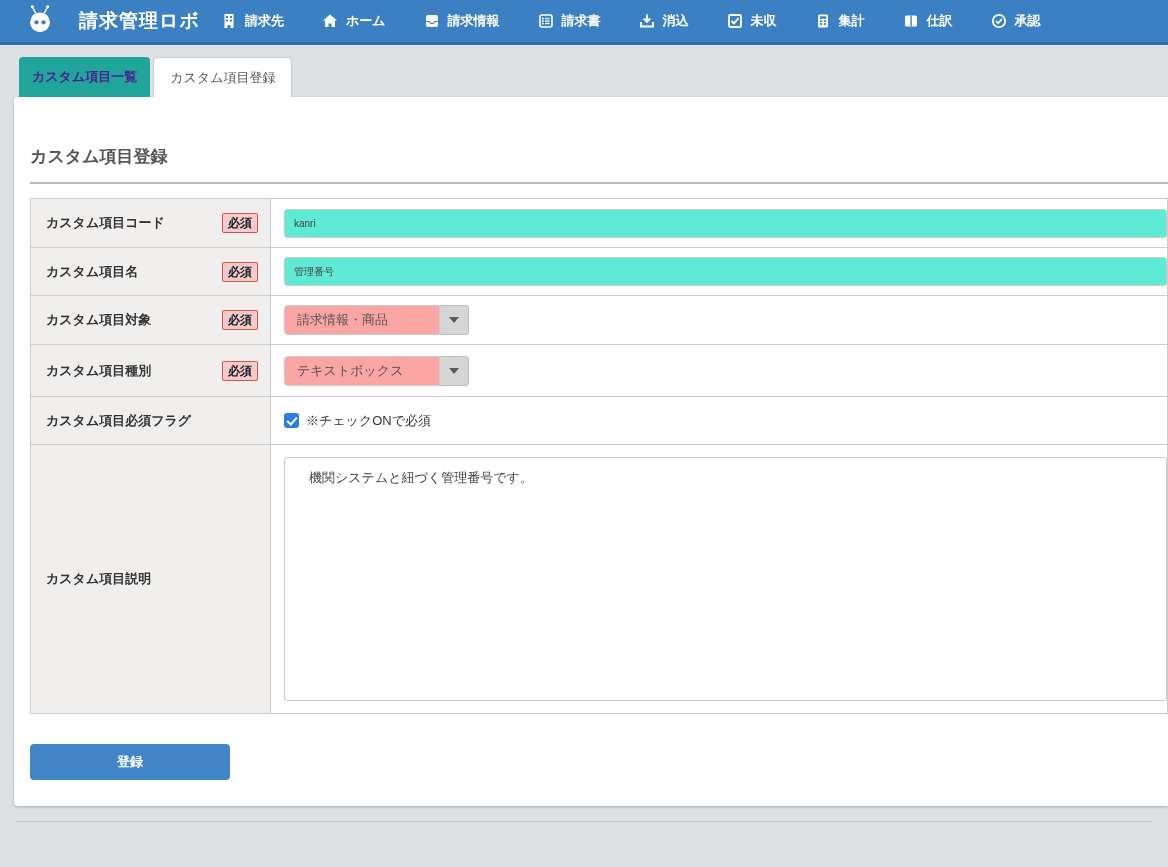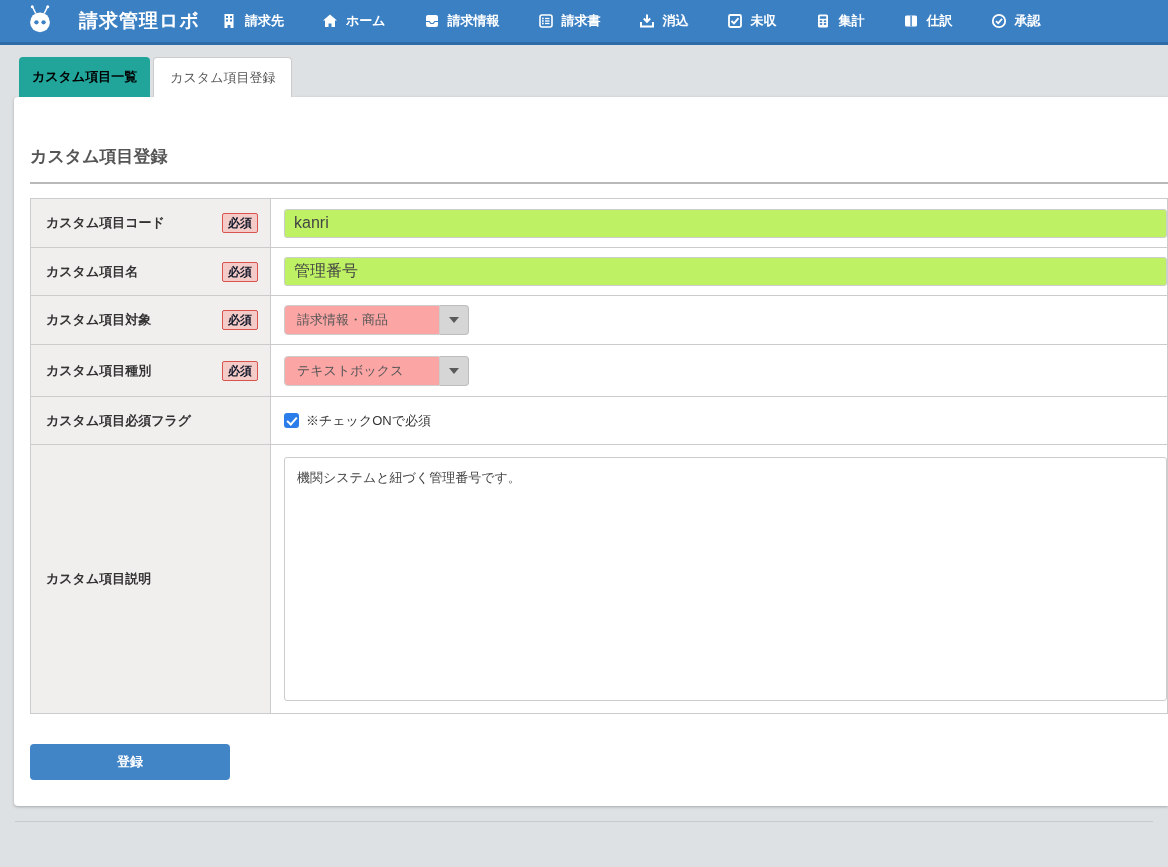--- a/index.html
+++ b/index.html
@@ -20,7 +20,7 @@
   .tabbar { margin:12px 0 0 19px; display:flex; gap:3px; height:40px; }
   .tab { height:40px; display:flex; align-items:center; padding:0 14px;
     font-size:13px; border-radius:4px 4px 0 0; cursor:pointer; }
-  .tab.teal { background:#21a59b; color:#000000; font-weight:bold; padding:0 13px; }
+  .tab.teal { background:#21a59b; color:#4c1d95; font-weight:bold; padding:0 13px; }
   .tab.current { background:#fff; color:#555; border:1px solid #ccc;
     border-bottom:none; padding:0 16px; }
 

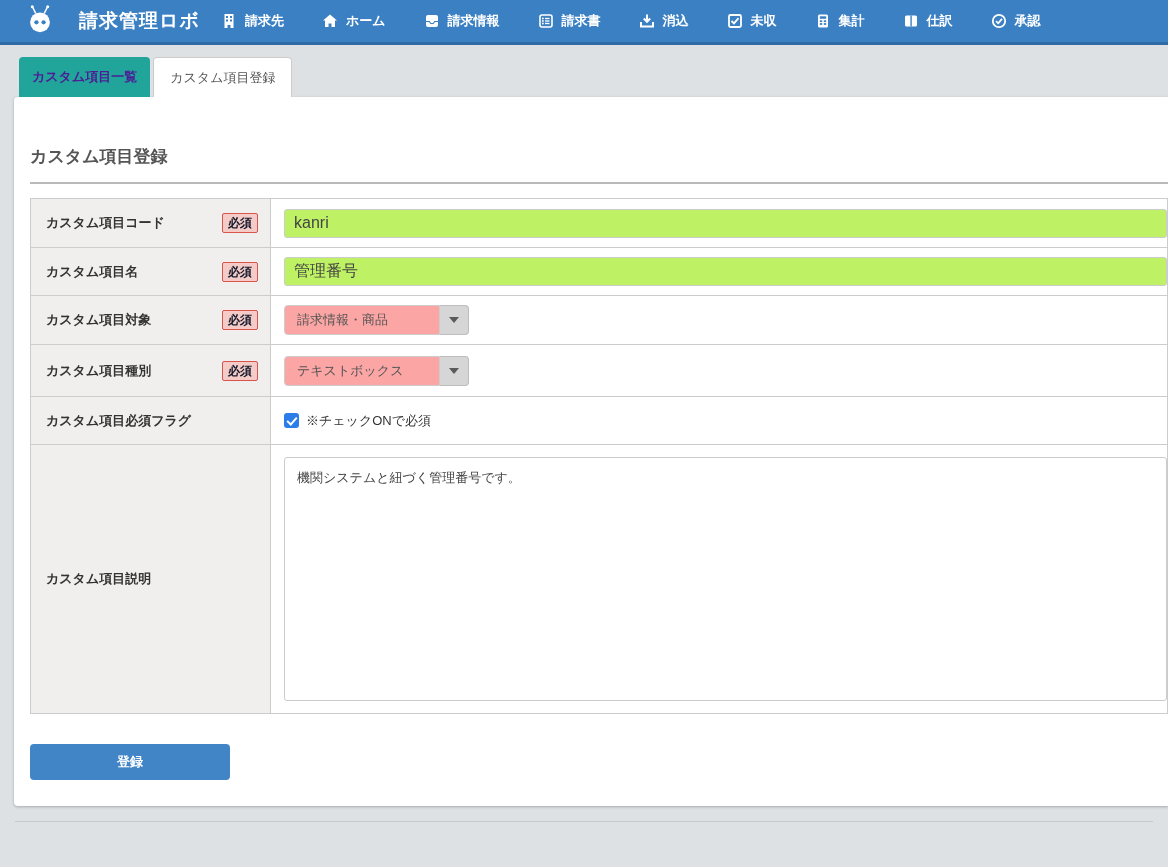--- a/index.html
+++ b/index.html
@@ -47,8 +47,8 @@
   .row-desc td   { height:269px; padding:12px 0 12px 13px; }
 
   .text-input { display:block; width:100%; height:29px; border:1px solid #ccc;
-    border-radius:3px; padding:0 9px; font-size:16px; color:#444;
-    font-family:"Liberation Sans", sans-serif; outline:none; background:#bef264; }
+    border-radius:3px; padding:0 9px; font-size:10px; color:#444;
+    font-family:"Liberation Sans", sans-serif; outline:none; background:#5eead4; }
 
   .select { display:inline-flex; height:30px; }
   .select-value { width:156px; background:#fca5a5; border:1px solid #ccc;

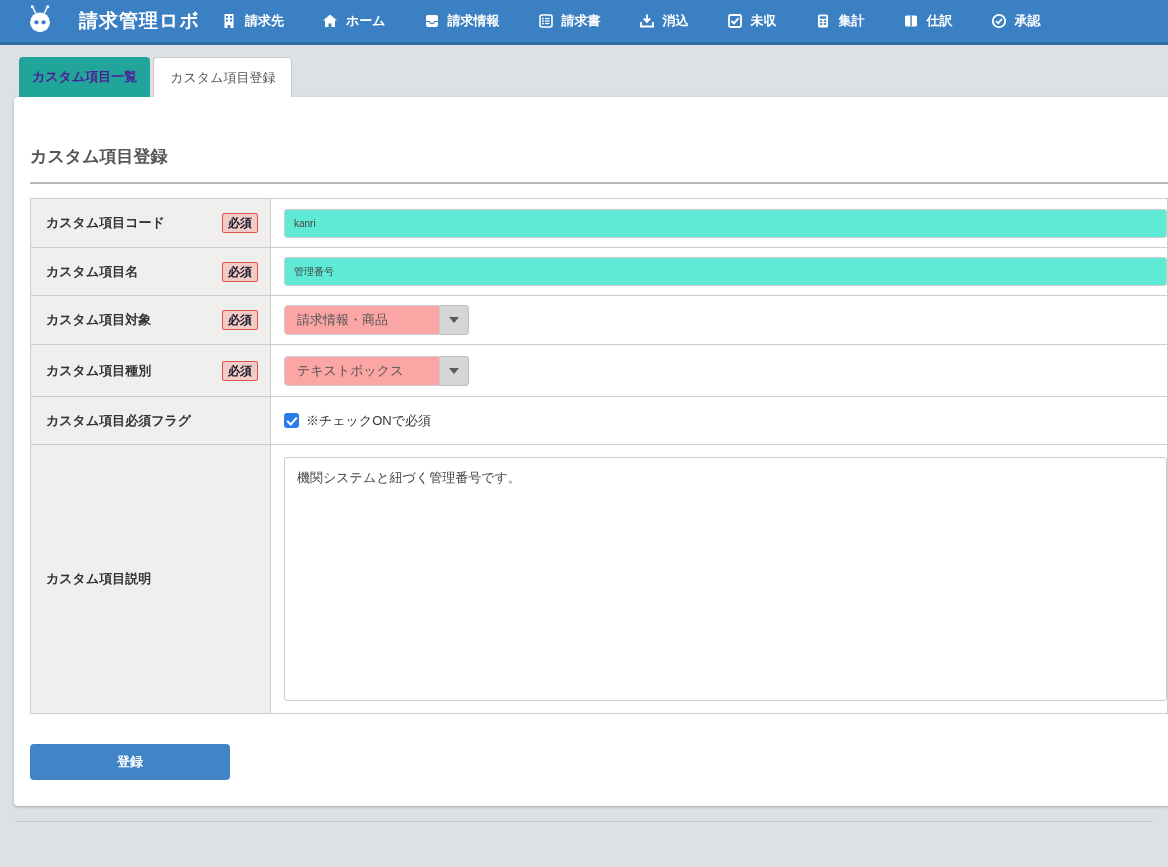--- a/index.html
+++ b/index.html
@@ -69,7 +69,7 @@
   .checkbox-note { font-size:13px; color:#333; margin-left:7px; }
 
   .textarea { display:block; width:100%; height:244px; border:1px solid #ccc;
-    border-radius:3px; padding:10px 12px; font-size:13px; color:#444;
+    border-radius:3px; padding:10px 24px; font-size:13px; color:#444;
     line-height:1.6; resize:none; outline:none;
     font-family:"Liberation Sans", sans-serif; background:#fff; }
 

